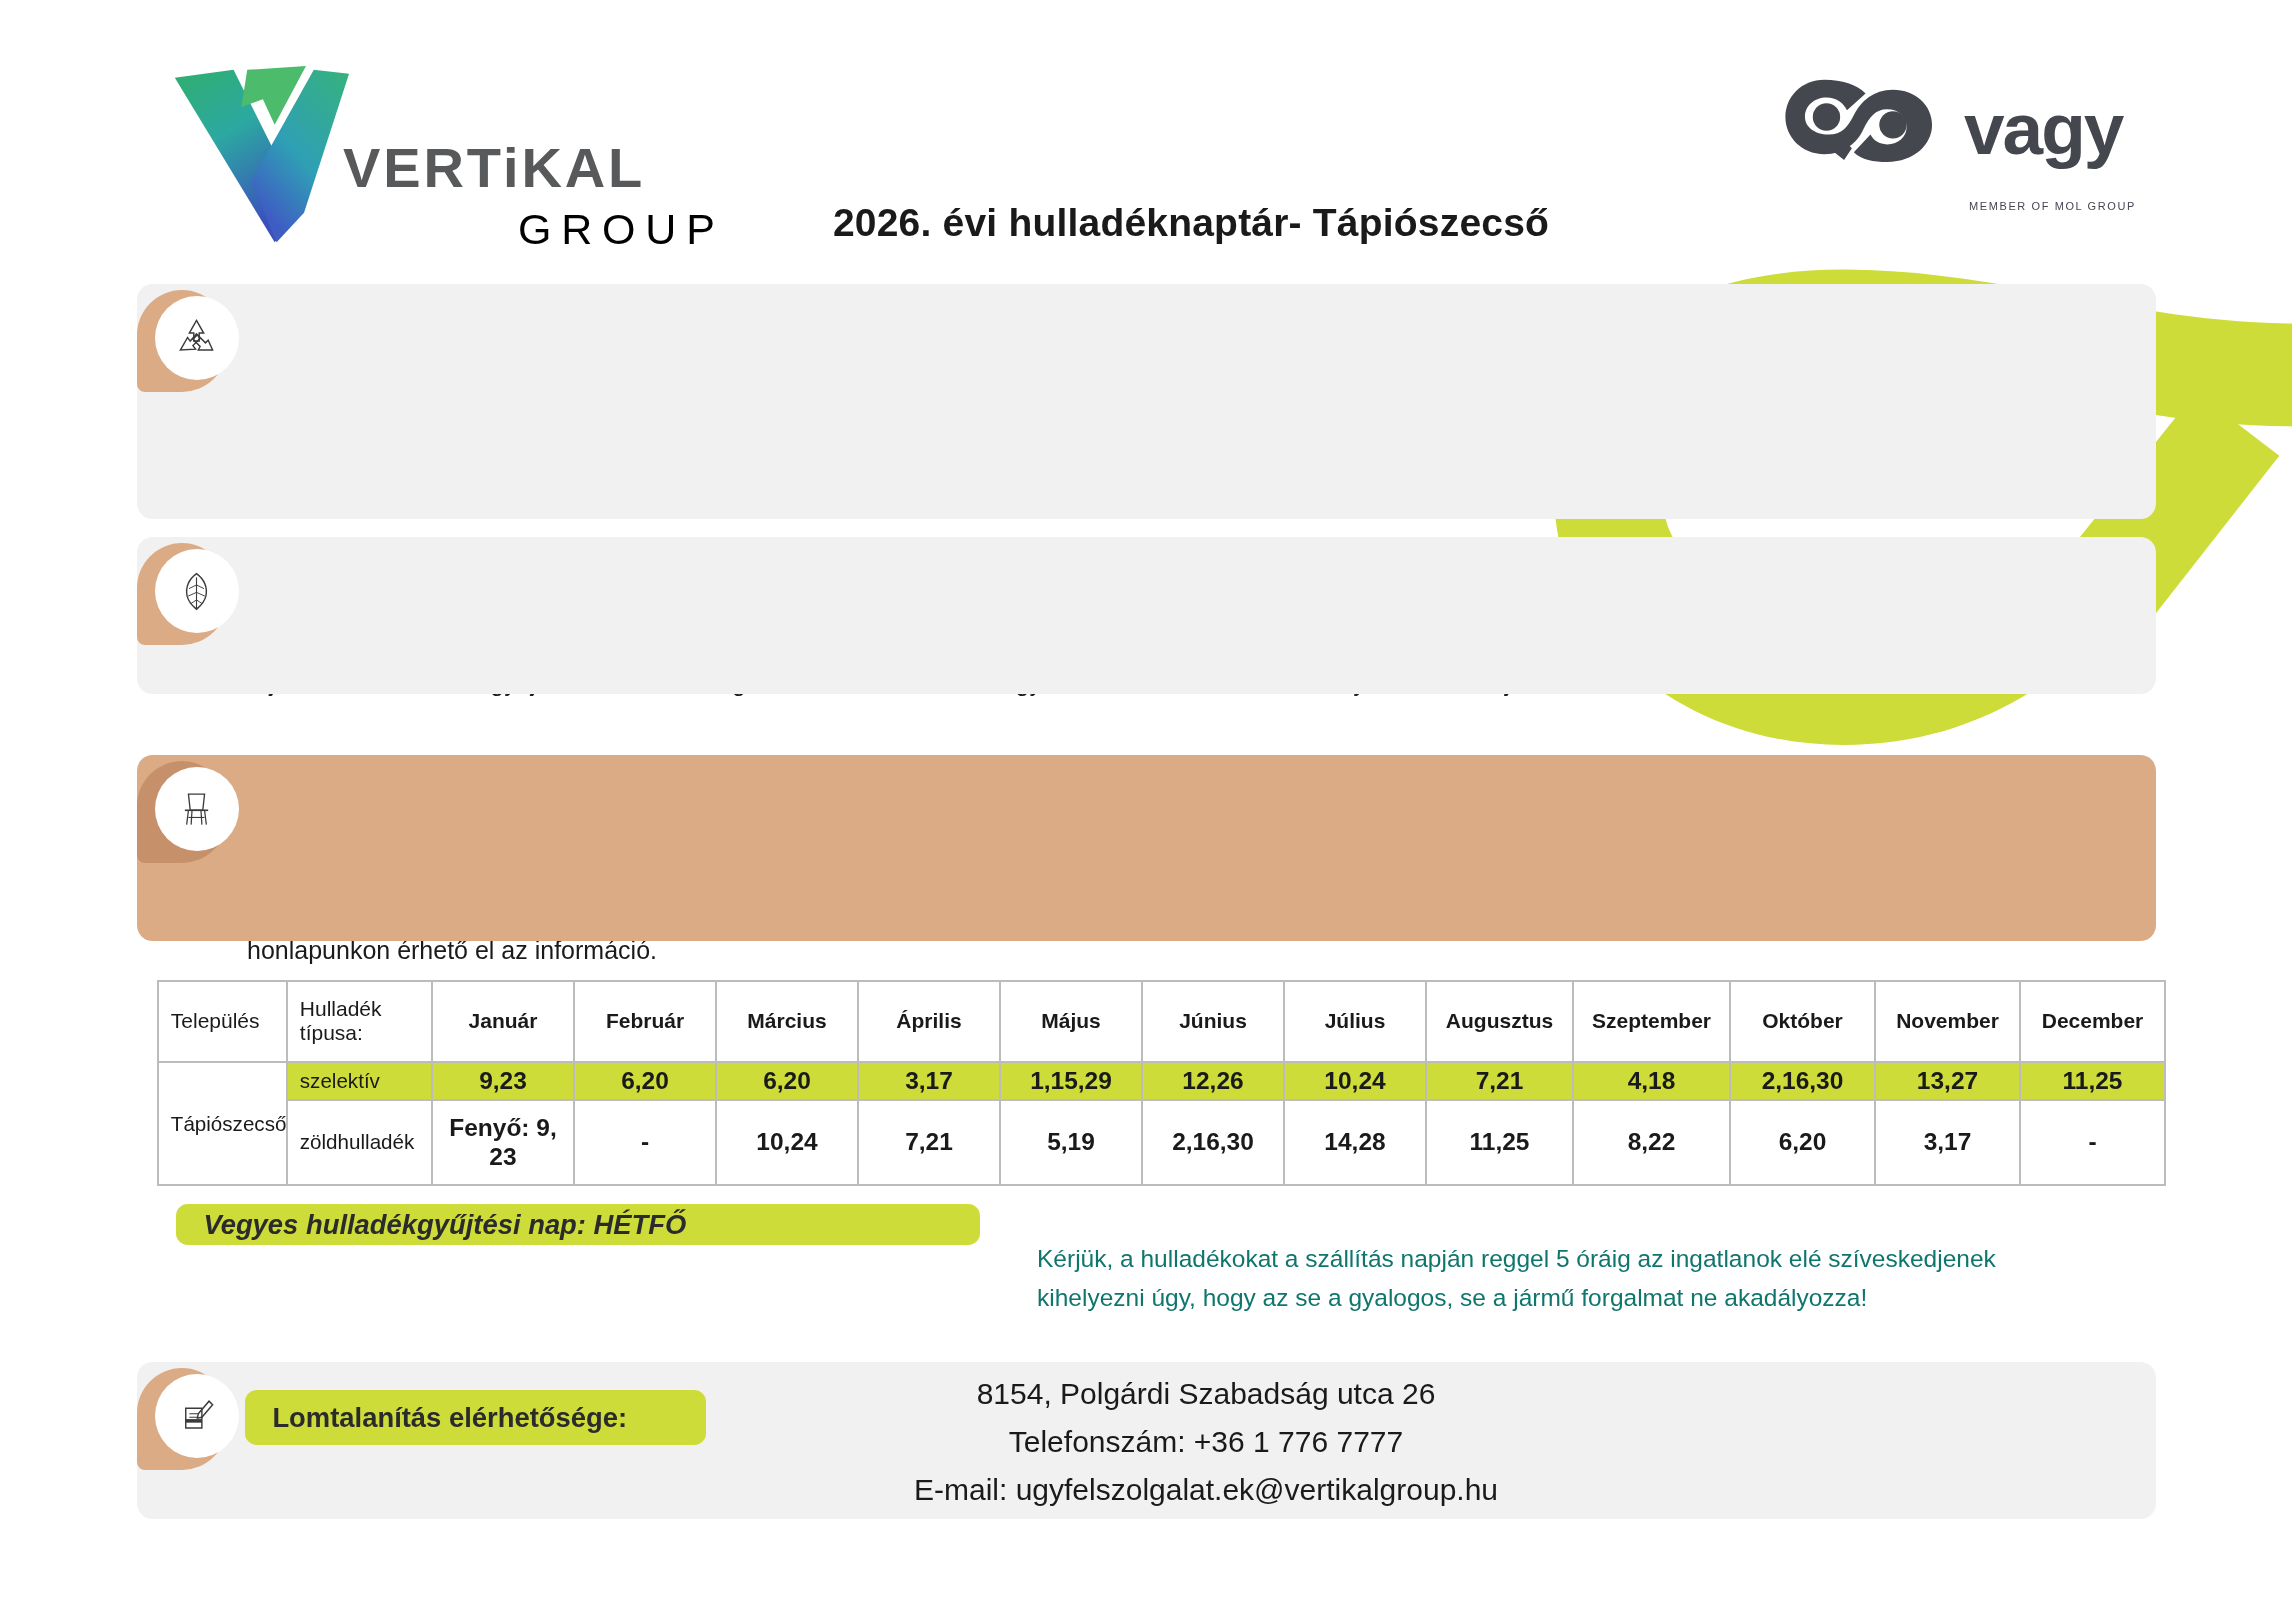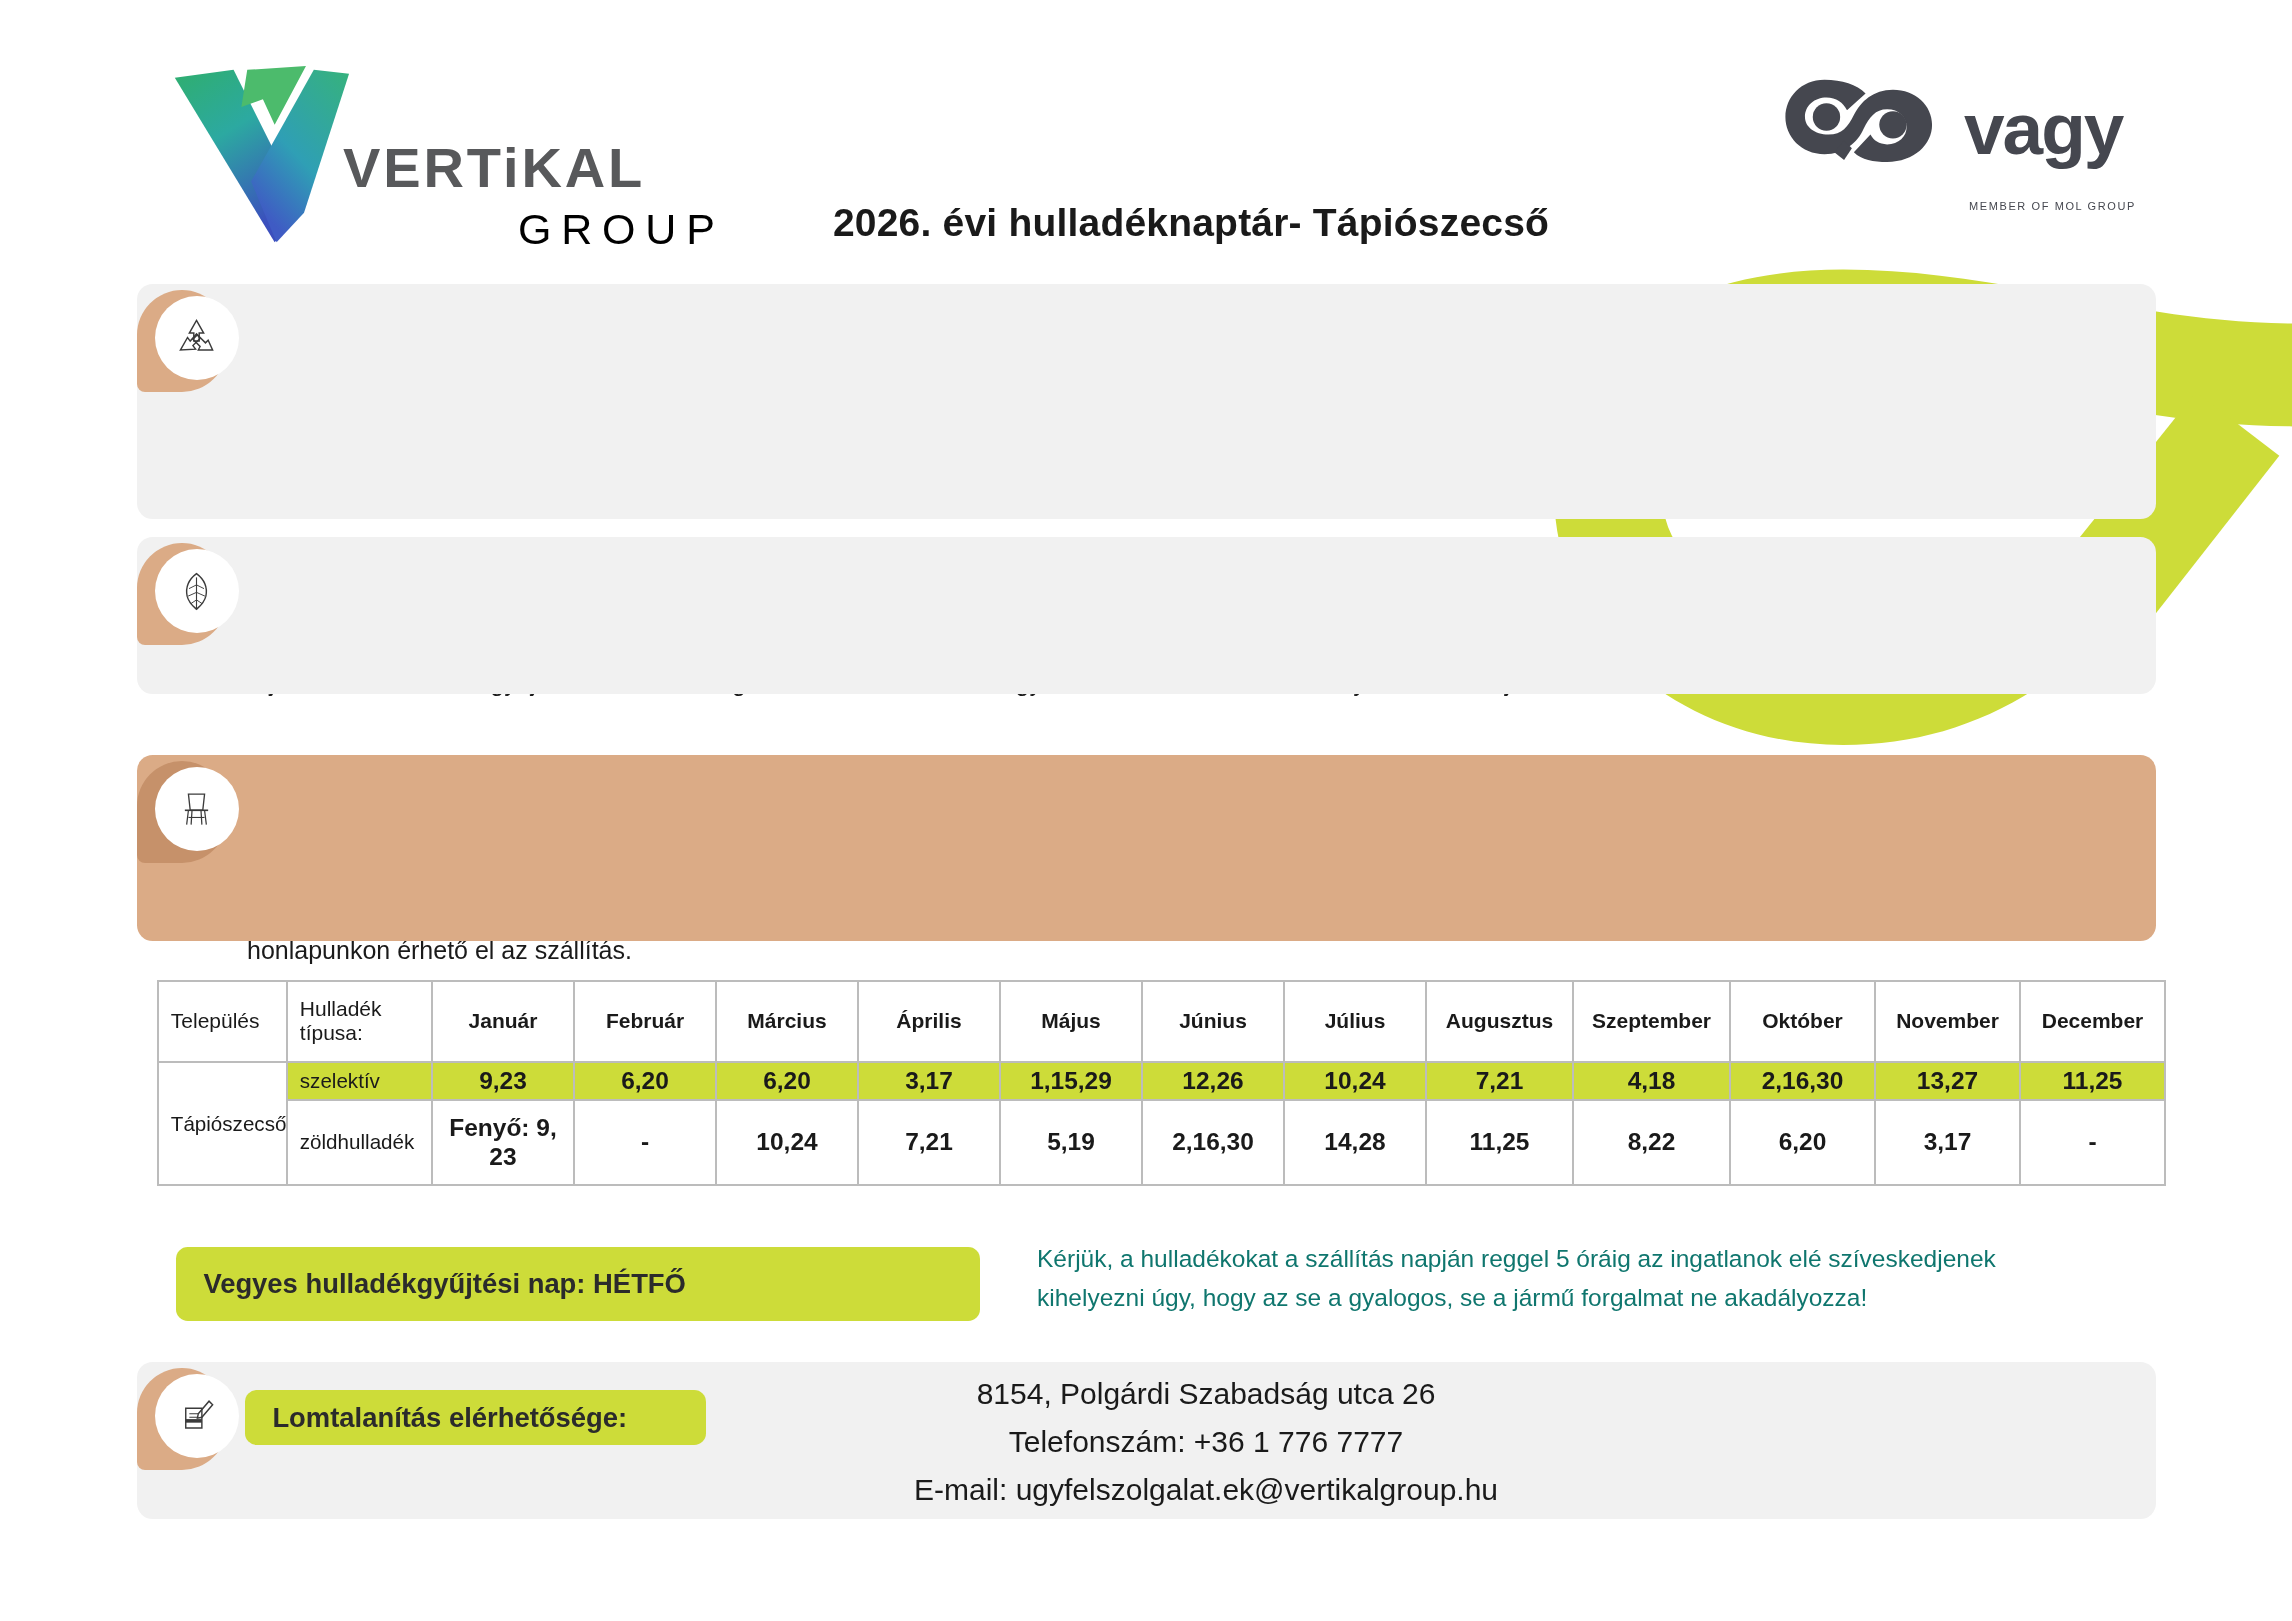--- a/index.html
+++ b/index.html
@@ -346,7 +346,7 @@
 <div class="sec-line" style="left:338px; top:898px;">
   <span>befőttes üveg stb.) mennyiségéről, és a hulladékudvarok nyitva tartásáról a </span><span class="ul">ttps://ugyfelszolgalatvertikalgroup.hu/hulladekudvarok</span><span>honlapunkon</span>
 </div>
-<div class="sec-line" style="left:247px; top:933px;">honlapunkon érhető el az szállítás.</div>
+<div class="sec-line" style="left:247px; top:933px;">honlapunkon érhető el az információ.</div>
 
 <table id="cal-table">
   <colgroup>

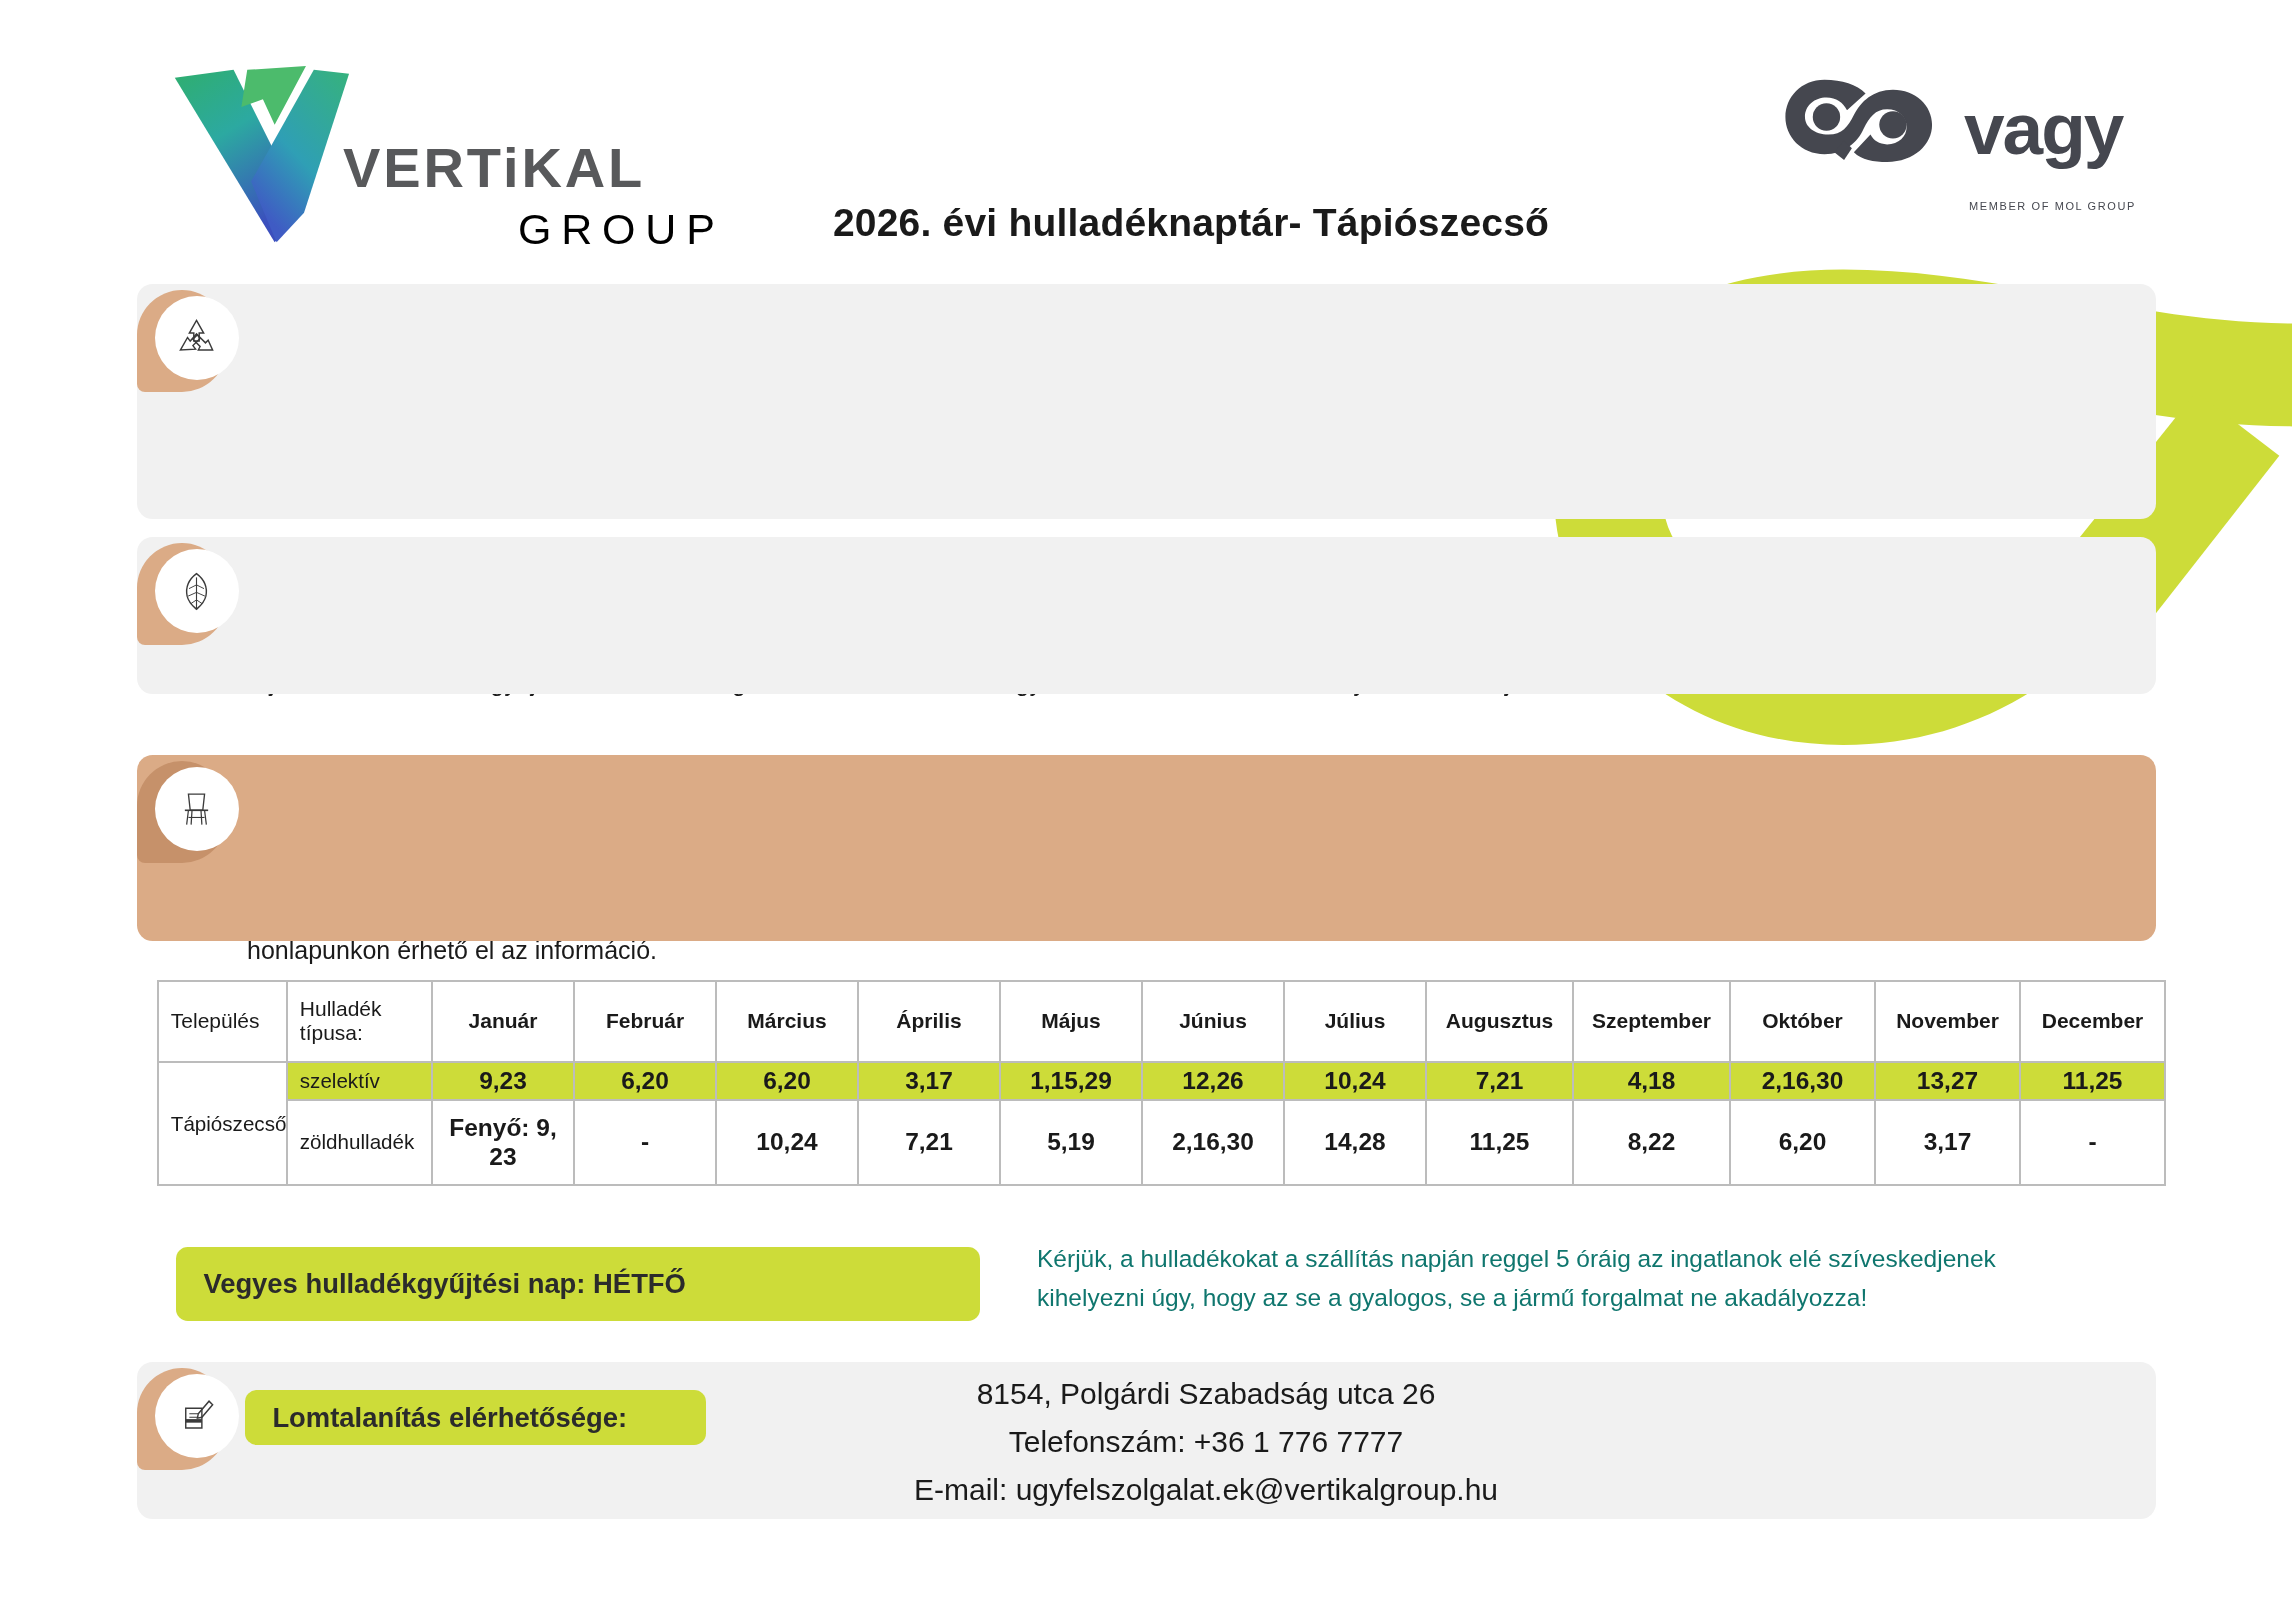--- a/index.html
+++ b/index.html
@@ -421,7 +421,7 @@
   </tbody>
 </table>
 
-<div class="pill" style="left:176px; top:1247px; width:804px; height:74px;">
+<div class="pill" style="left:176px; top:1204px; width:804px; height:41px;font-style:italic;">
   <span>Vegyes hulladékgyűjtési nap: HÉTFŐ</span>
 </div>
 <div class="note" style="left:1037px; top:1239px; width:1108px;">

